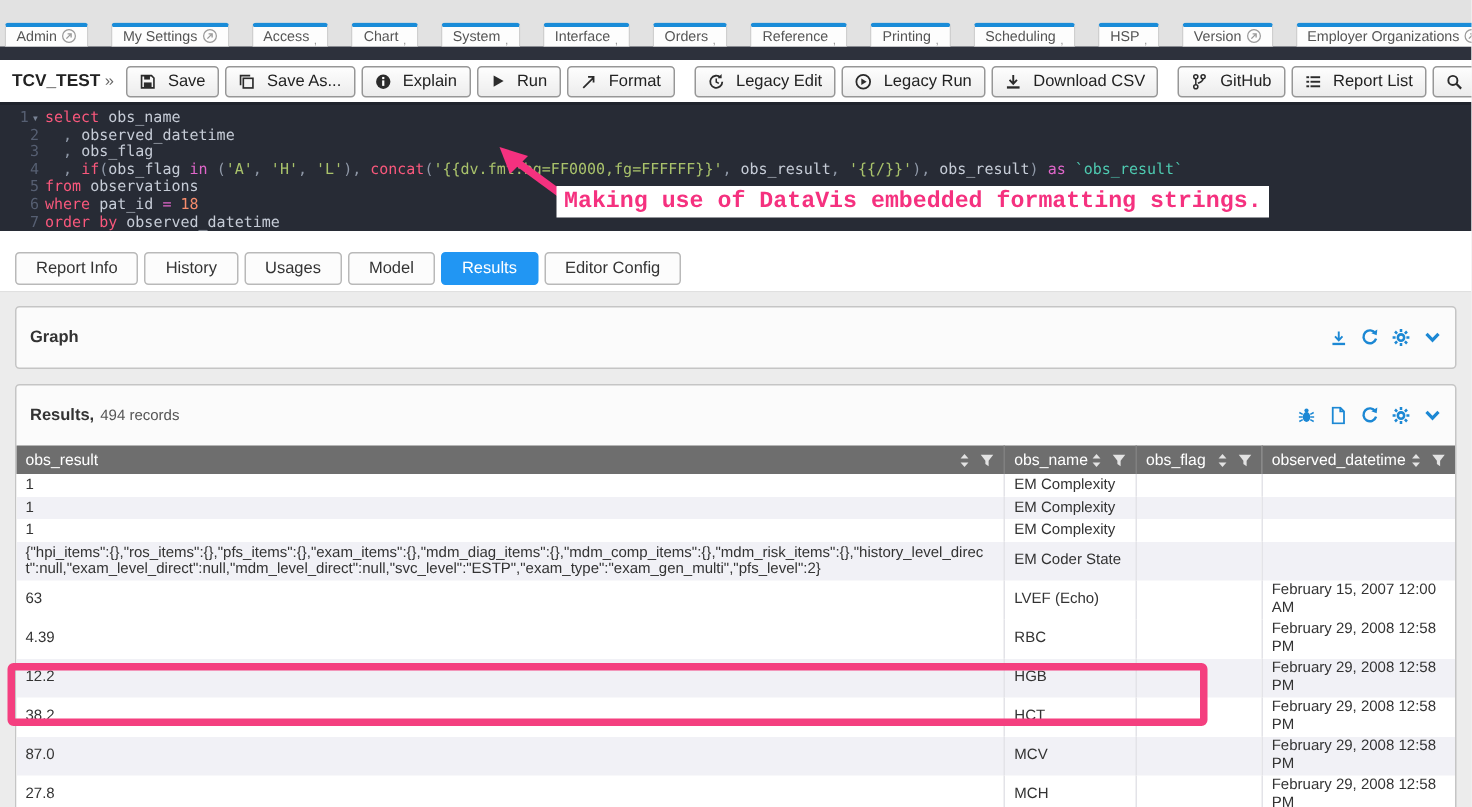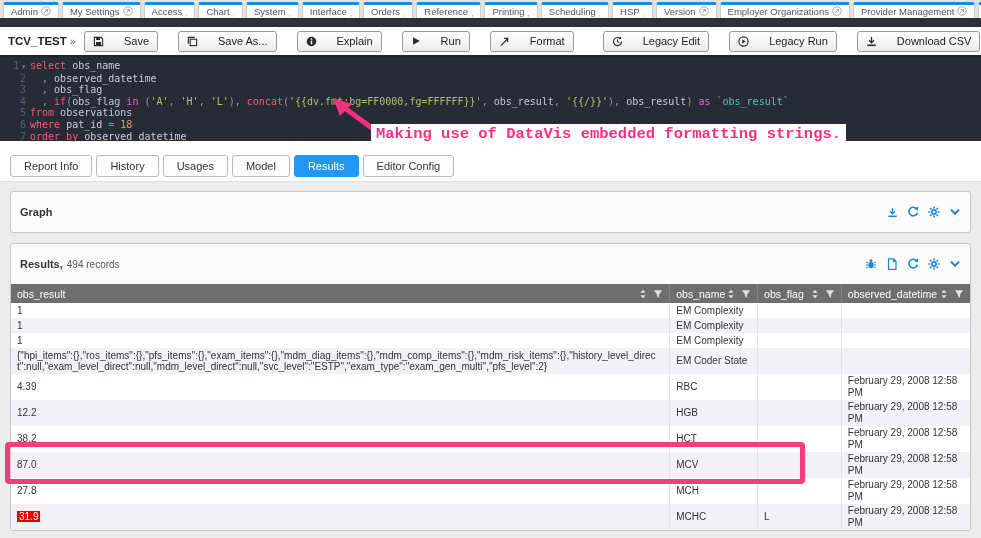--- a/index.html
+++ b/index.html
@@ -7,7 +7,7 @@
   .screen { position:relative; width:981px; height:538px; overflow:hidden; background:#ececec; }
 
   
-  .menu-bar { height:18px; background:#e2e2e2; display:flex; align-items:flex-end; gap:3px; padding:0 0 0 3px; }
+  .menu-bar { height:31px; background:#e2e2e2; display:flex; align-items:flex-end; gap:15px; padding:0 0 0 3px; }
   .menu-tab { display:inline-flex; align-items:center; gap:3px; background:#fdfdfd; border:1px solid #cfcfcf; border-bottom:none; border-top:3px solid #1a8cd8; border-radius:3px 3px 0 0; font-size:9.5px; color:#555; padding:1px 7px 2px 7px; height:16px; white-space:nowrap; cursor:pointer; }
   .menu-tab .ic { color:#9a9a9a; display:inline-flex; }
   .menu-tab .mini-mark { color:#999; font-size:8px; line-height:4px; align-self:flex-end; }

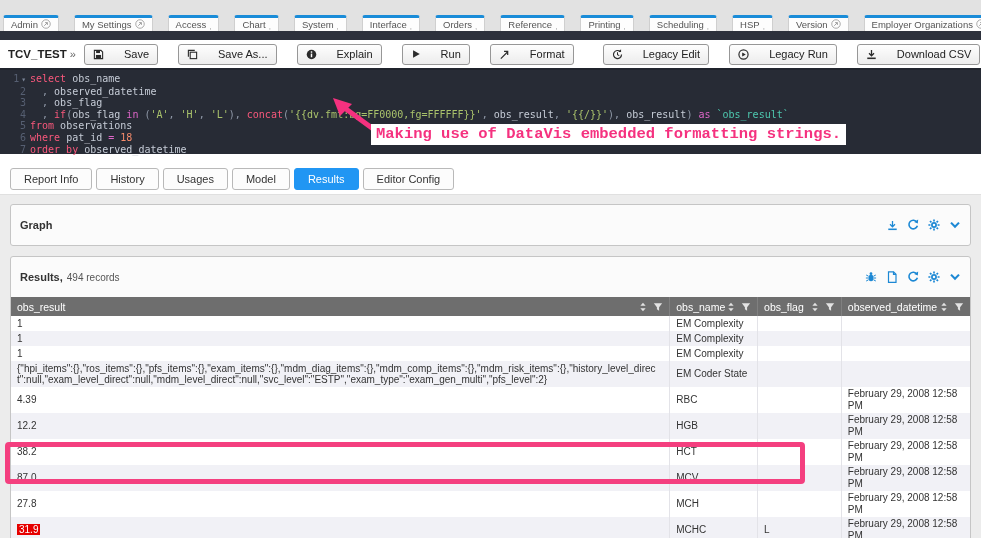--- a/index.html
+++ b/index.html
@@ -18,7 +18,7 @@
   .toolbar { height:30px; background:#fff; border-bottom:2px solid #20242d; display:flex; align-items:center; padding:0 8px; }
   .report-name { font-size:11.5px; font-weight:bold; color:#222; margin-right:3px; }
   .crumb-chevron { font-size:11px; color:#666; margin-right:8px; }
-  .tb-btn { display:inline-flex; align-items:center; gap:20px; font-family:"Liberation Sans",sans-serif; font-size:11px; color:#222; background:linear-gradient(#fefefe,#ececec); border:1px solid #979797; border-radius:3px; padding:3px 8px; margin-right:20px; height:21px; cursor:pointer; white-space:nowrap; }
+  .tb-btn { display:inline-flex; align-items:center; gap:8px; font-family:"Liberation Sans",sans-serif; font-size:11px; color:#222; background:linear-gradient(#fefefe,#ececec); border:1px solid #979797; border-radius:3px; padding:3px 8px; margin-right:4px; height:21px; cursor:pointer; white-space:nowrap; }
   .tb-btn .ic { display:inline-flex; color:#2b2b2b; }
   .tb-btn.new-group { margin-left:9px; }
 

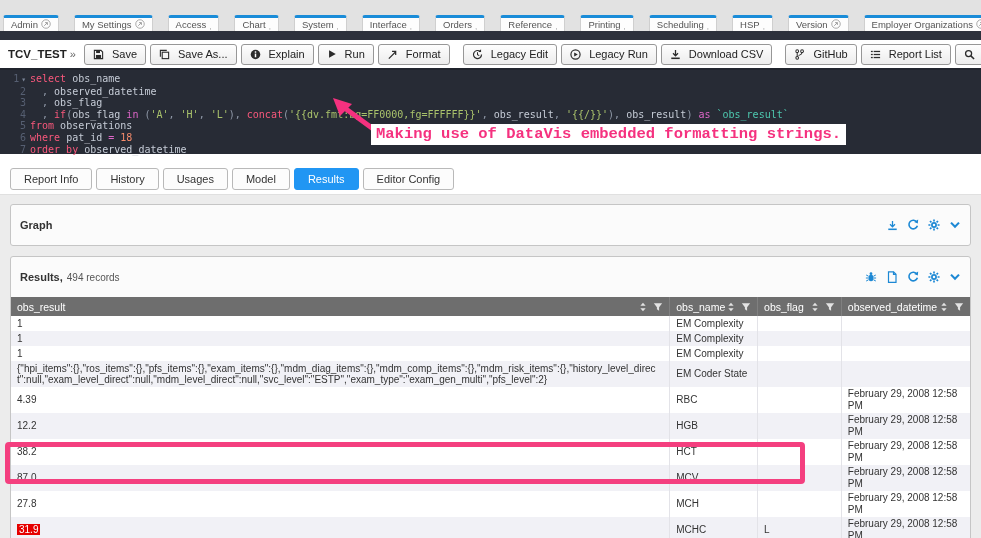--- a/index.html
+++ b/index.html
@@ -479,6 +479,12 @@
               <td></td>
             </tr>
             <tr class="odd">
+              <td>63</td>
+              <td>LVEF (Echo)</td>
+              <td></td>
+              <td>February 15, 2007 12:00 AM</td>
+            </tr>
+            <tr class="odd">
               <td>4.39</td>
               <td>RBC</td>
               <td></td>

